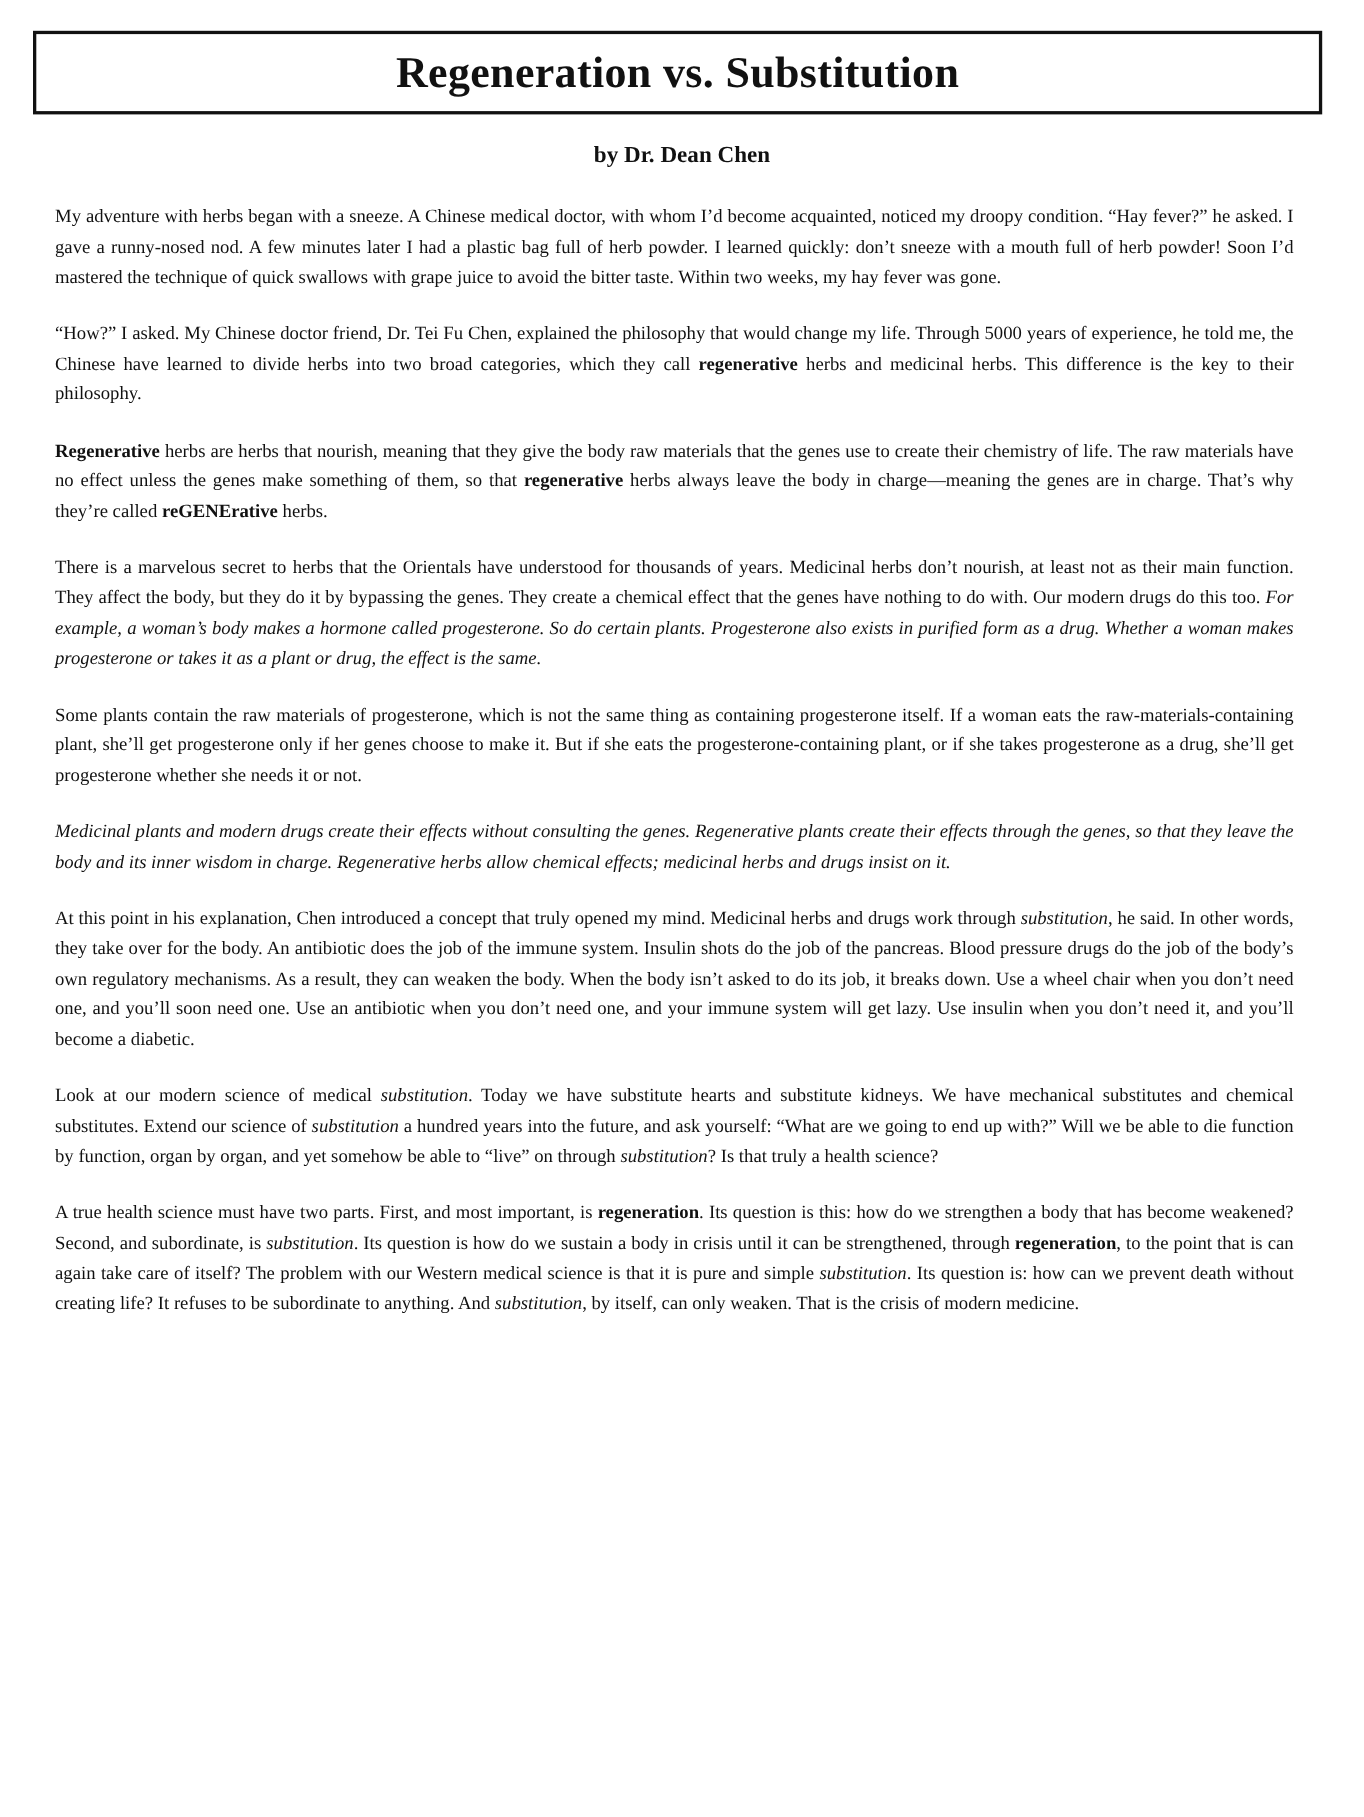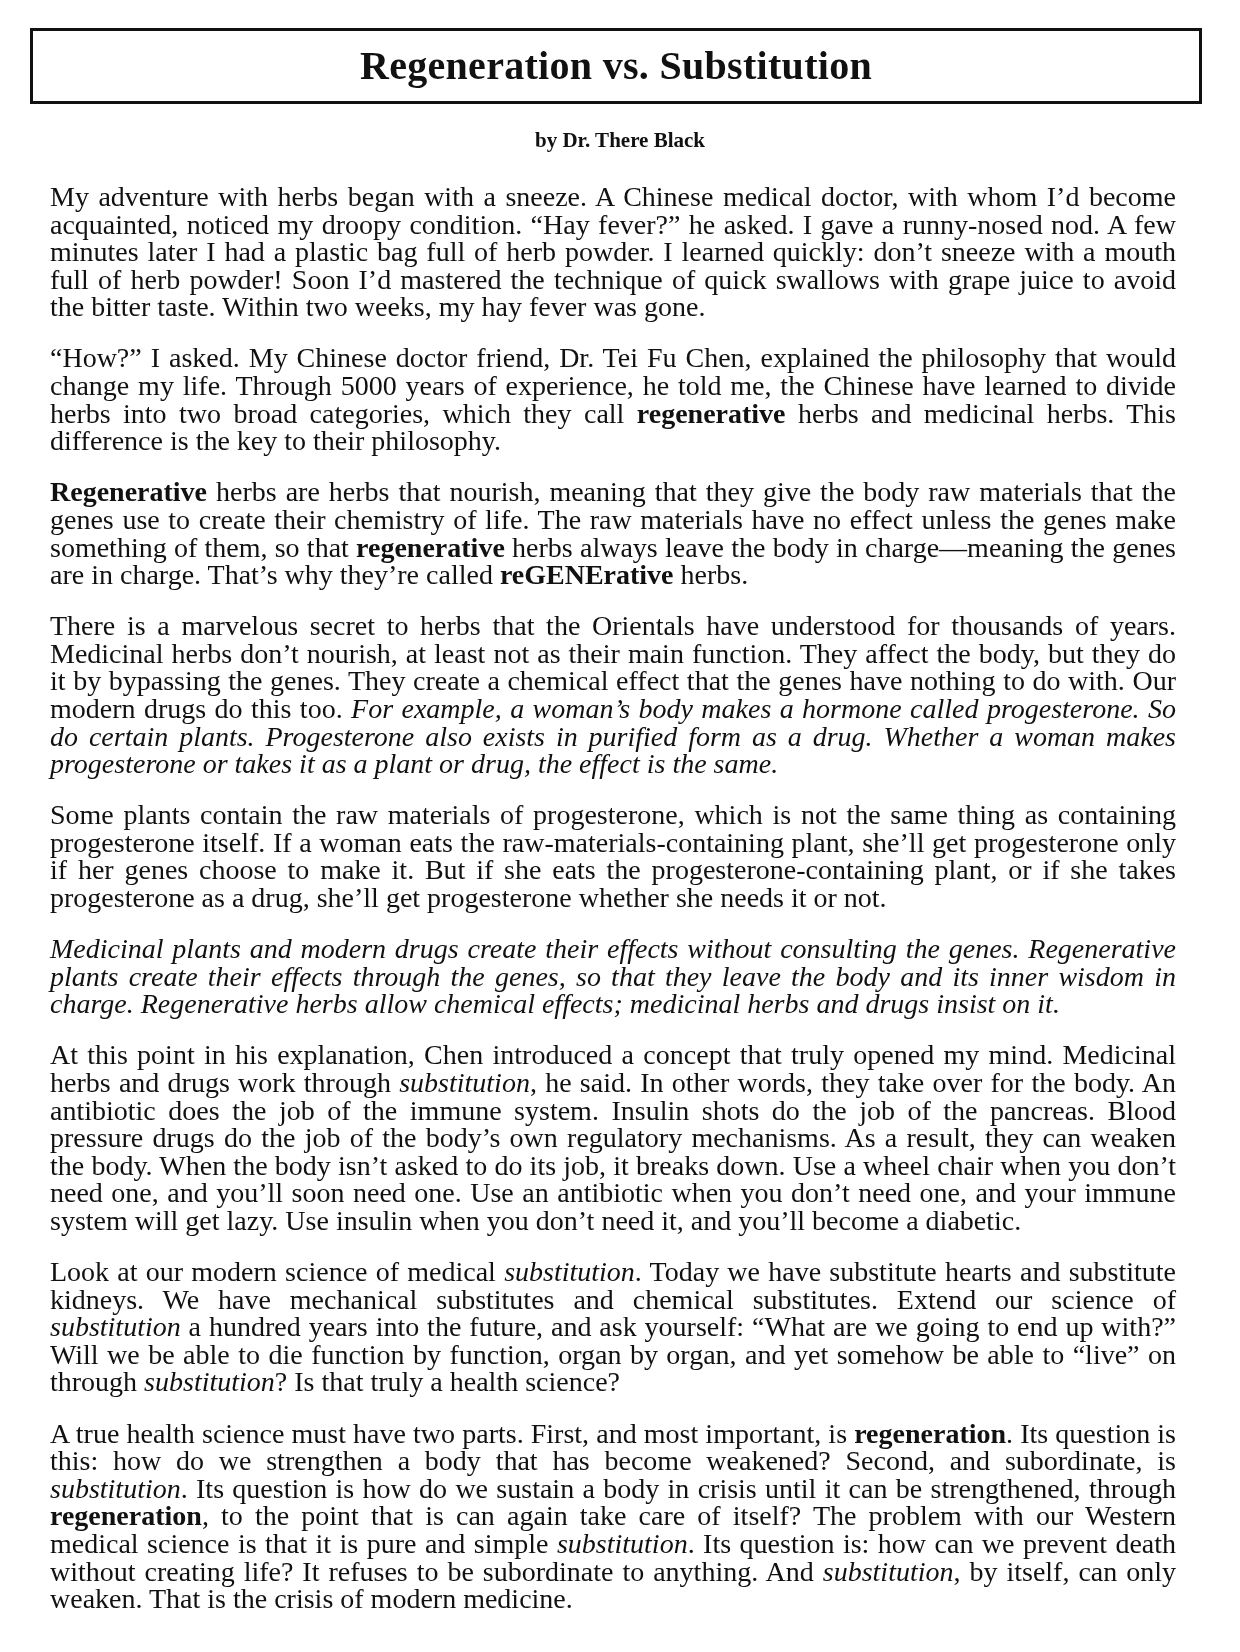--- a/index.html
+++ b/index.html
@@ -67,7 +67,7 @@
   <h1 class="title">Regeneration vs. Substitution</h1>
 </div>
 
-<div class="byline">by Dr. There Black</div>
+<div class="byline">by Dr. Dean Chen</div>
 
 <div class="article">
   <p class="para"><span class="run-normal">My adventure with herbs began with a sneeze.  A Chinese medical doctor, with whom I’d become acquainted, noticed my droopy condition.  “Hay fever?” he asked.  I gave a runny-nosed nod.  A few minutes later I had a plastic bag full of herb powder.  I learned quickly:  don’t sneeze with a mouth full of herb powder!  Soon I’d mastered the technique of quick swallows with grape juice to avoid the bitter taste.  Within two weeks, my hay fever was gone.</span></p>

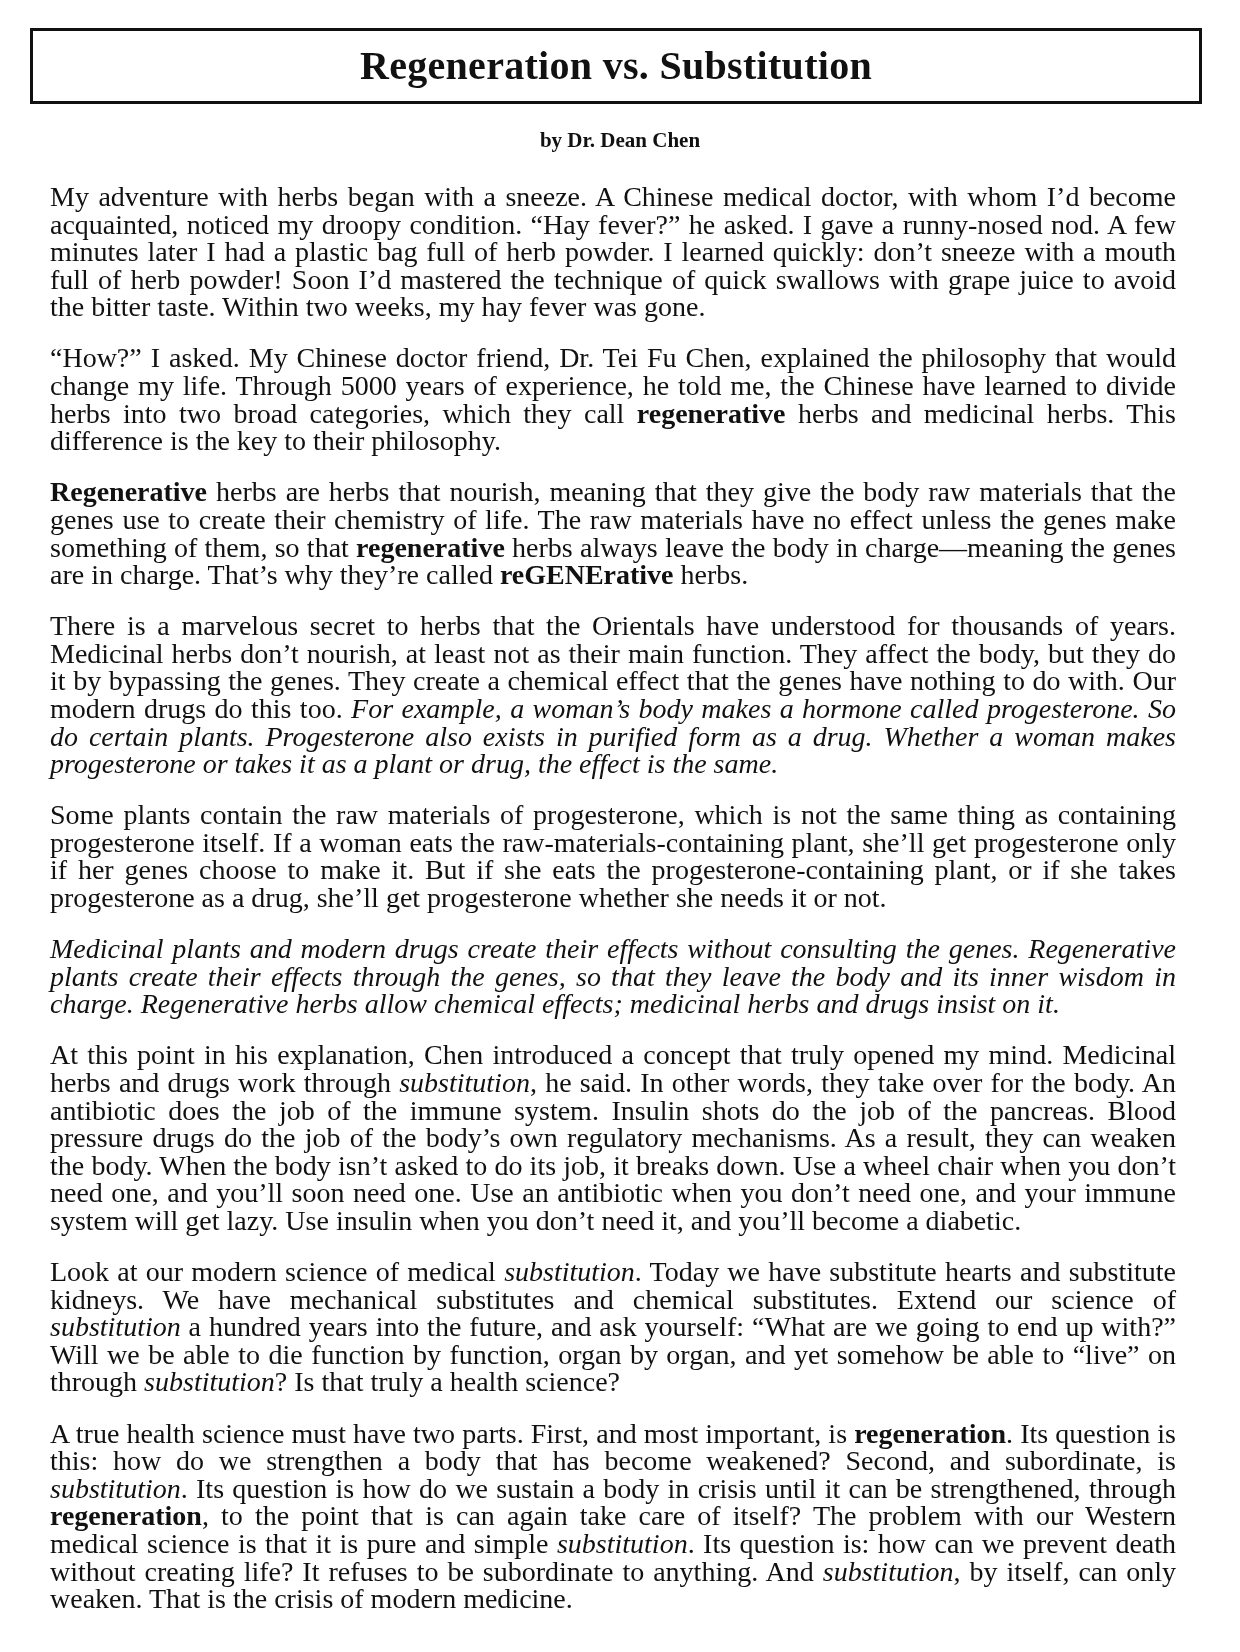--- a/index.html
+++ b/index.html
@@ -52,7 +52,7 @@
     }
     .para {
       margin: 0 0 23.5px 0;
-      font-size: 28px;
+      font-size: 17px;
       line-height: 27.6px;
       text-align: justify;
     }

